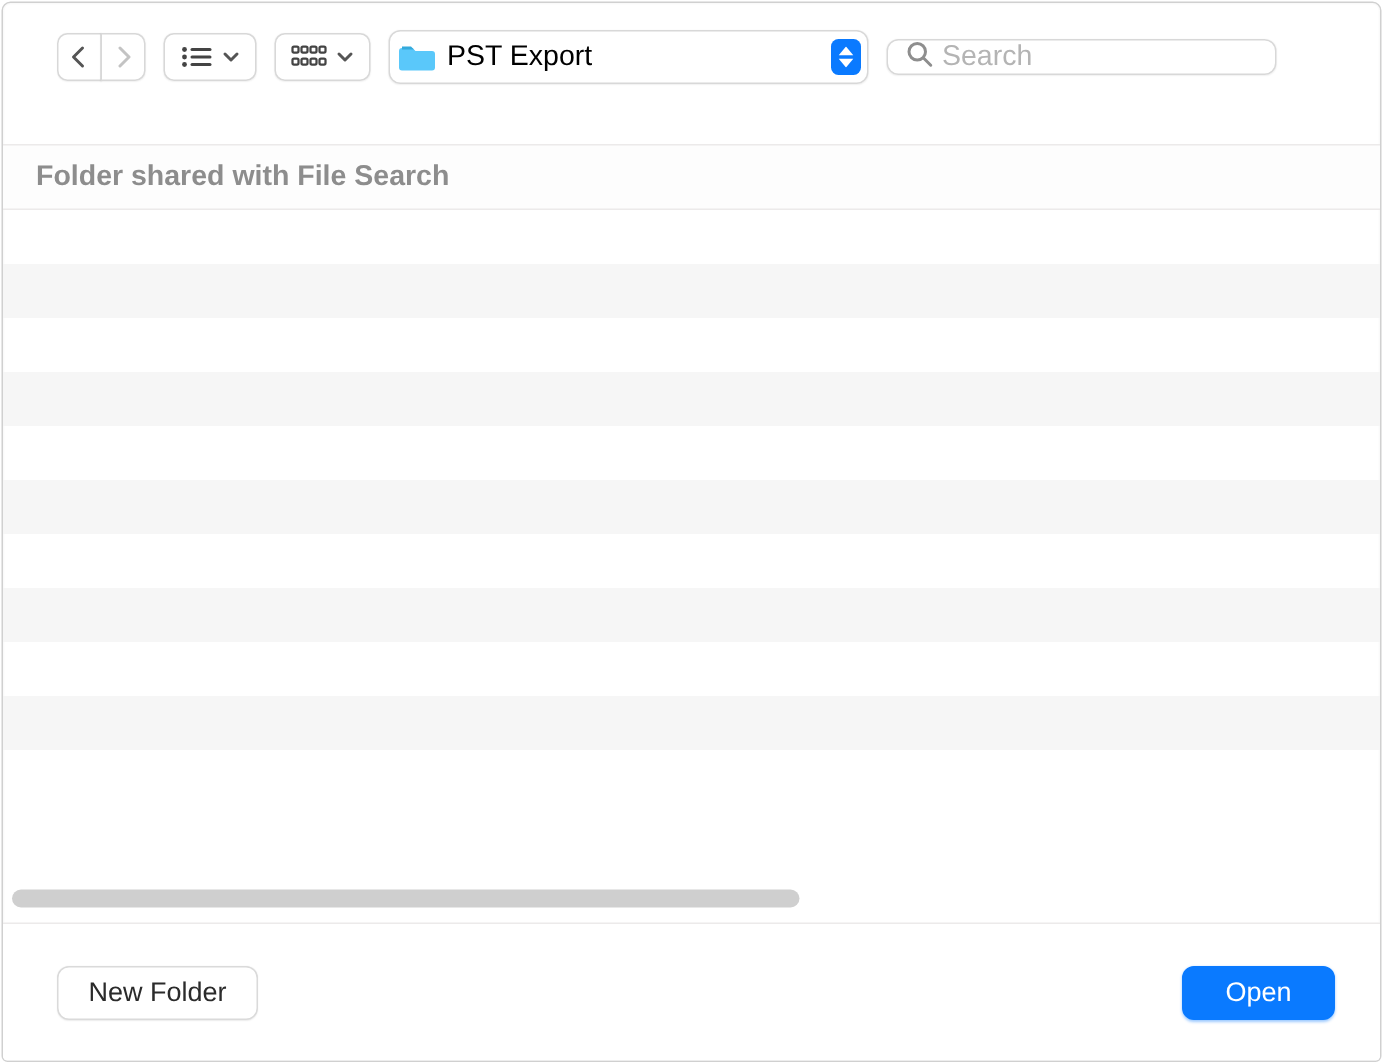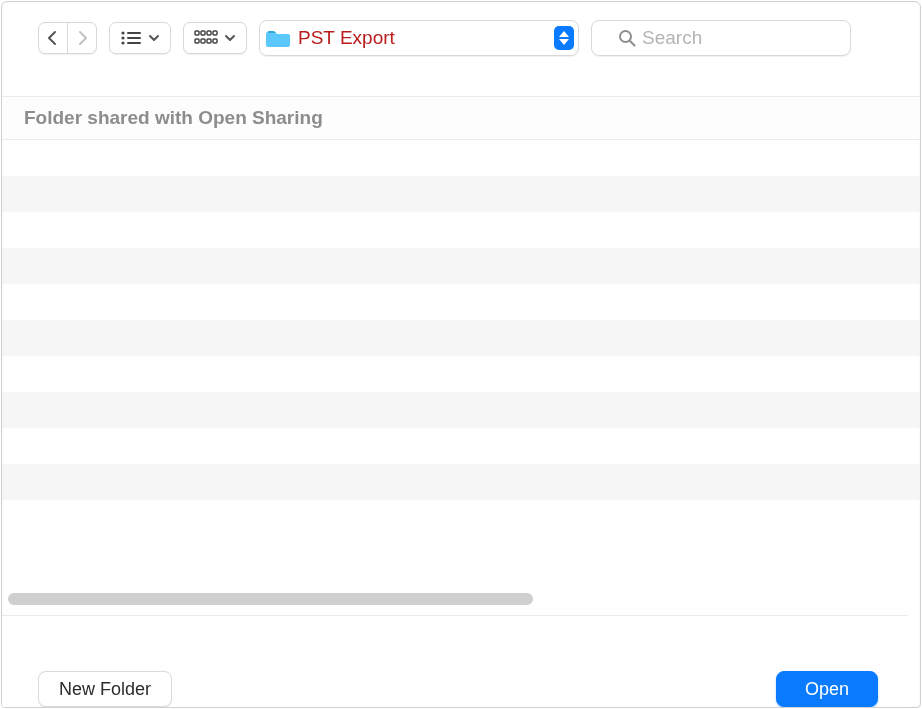--- a/index.html
+++ b/index.html
@@ -37,7 +37,7 @@
     box-shadow: 0 0.5px 1px rgba(0,0,0,0.06);
   }
   .folder-ic { width: 24px; height: 20px; margin-right: 8px; flex: none; }
-  .loc-label { font-size: 19px; color: #b91c1c; flex: 1; }
+  .loc-label { font-size: 19px; color: #000000; flex: 1; }
   .stepper {
     width: 20px; height: 24px; border-radius: 5px;
     background: #0a7aff; display: flex; flex-direction: column;

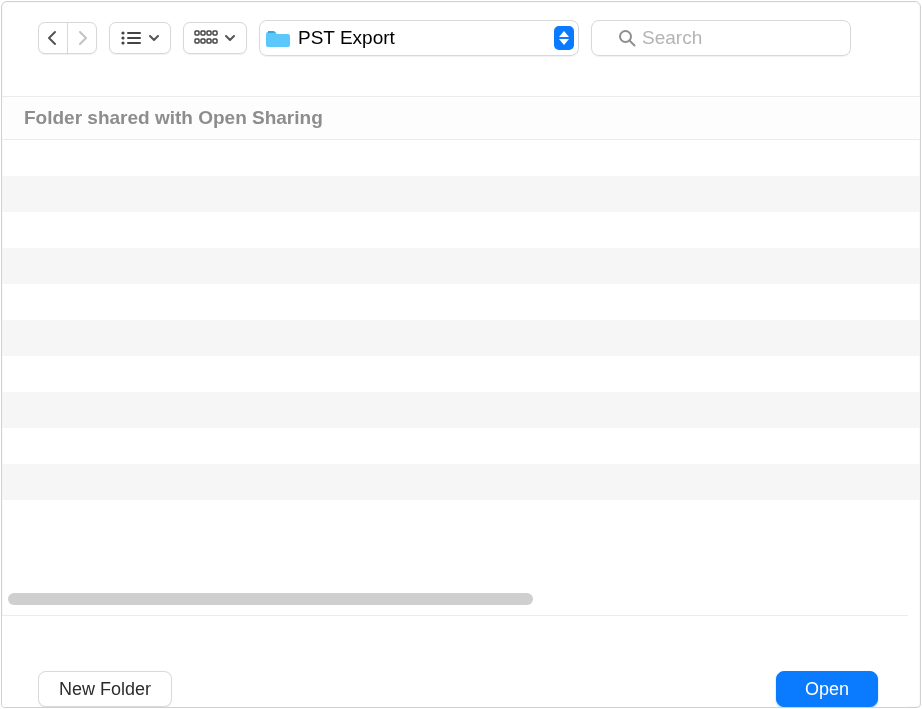--- a/index.html
+++ b/index.html
@@ -46,8 +46,8 @@
   .stepper svg { display: block; }
 
   .search {
-    flex: 1; height: 36px; display: flex; align-items: center;
-    border: 1px solid #d8d8d8; border-radius: 8px; padding: 0 26px;
+    flex: 1; height: 24px; display: flex; 
+    border: 1px solid #d8d8d8; border-radius: 8px; padding: 0 12px;
     max-width: 260px;
     box-shadow: 0 0.5px 1px rgba(0,0,0,0.06);
   }

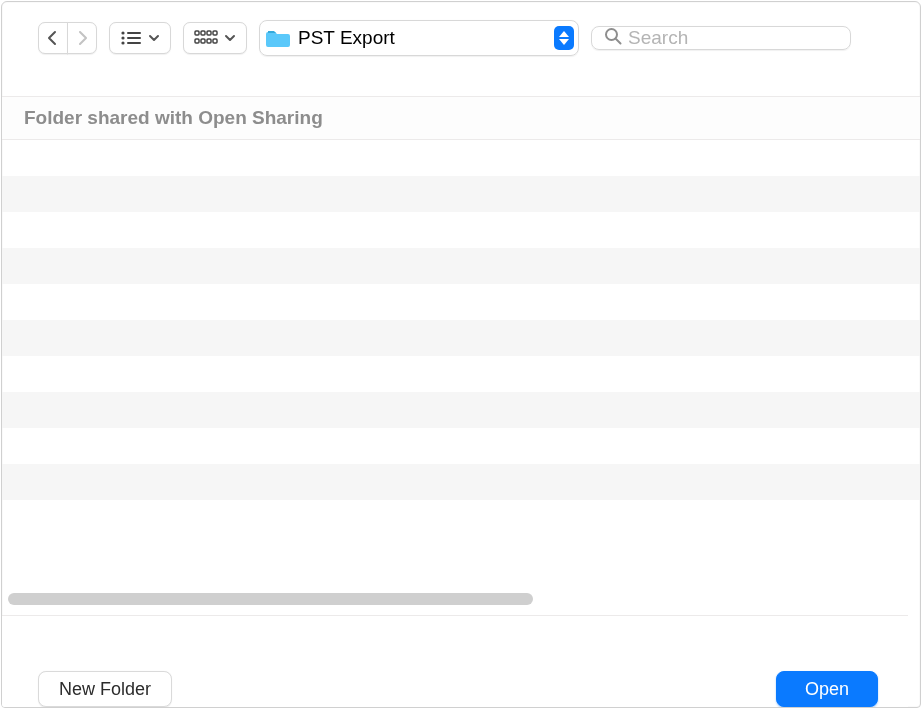--- a/index.html
+++ b/index.html
@@ -182,7 +182,7 @@
   </div>
 
   <div class="info-strip">
-    <span>Folder shared with Open Sharing</span>
+    <span>Folder shared with File Search</span>
   </div>
 
 

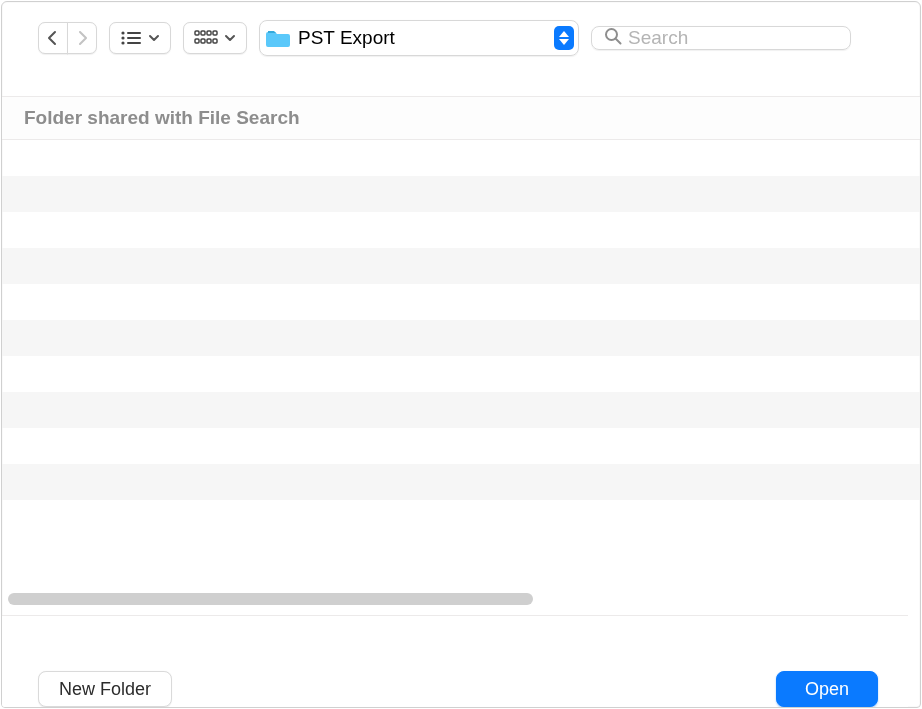--- a/index.html
+++ b/index.html
@@ -87,9 +87,9 @@
 
   
   .footer {
-    position: absolute; left: 0; right: 12px; bottom: 0; height: 92px;
+    position: absolute; left: 0; right: 0; bottom: 0; height: 92px;
     border-top: 1px solid #eceaea; background: #fff;
-    display: flex; align-items: flex-end; padding: 0 30px 0 36px;
+    display: flex; align-items: center; padding: 0 30px 0 36px;
   }
   .spacer { flex: 1; }
   .pill {

